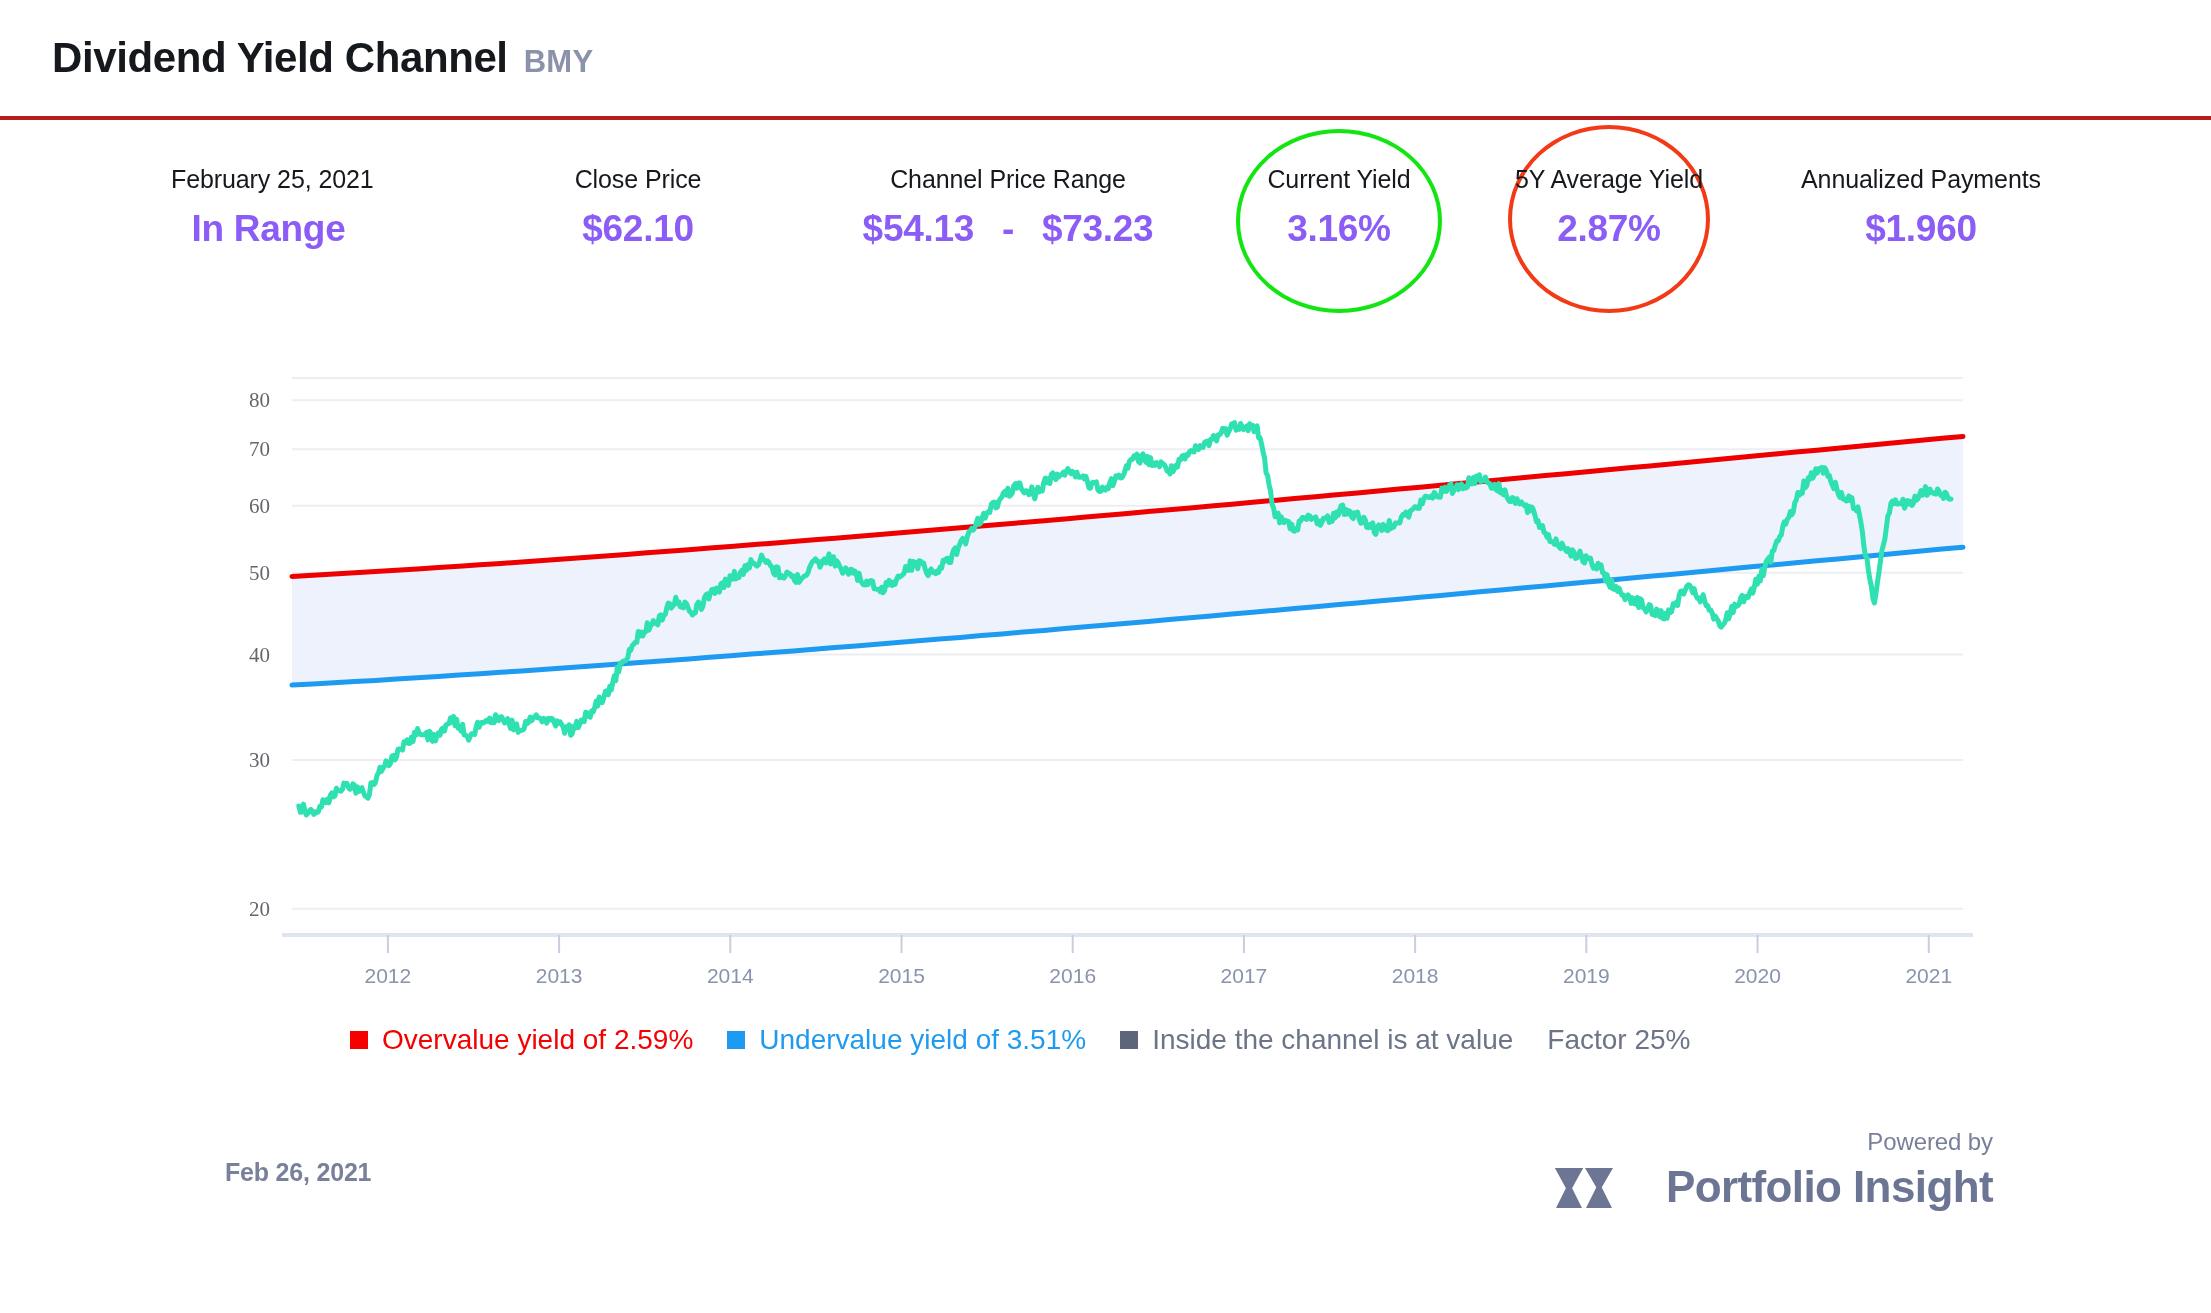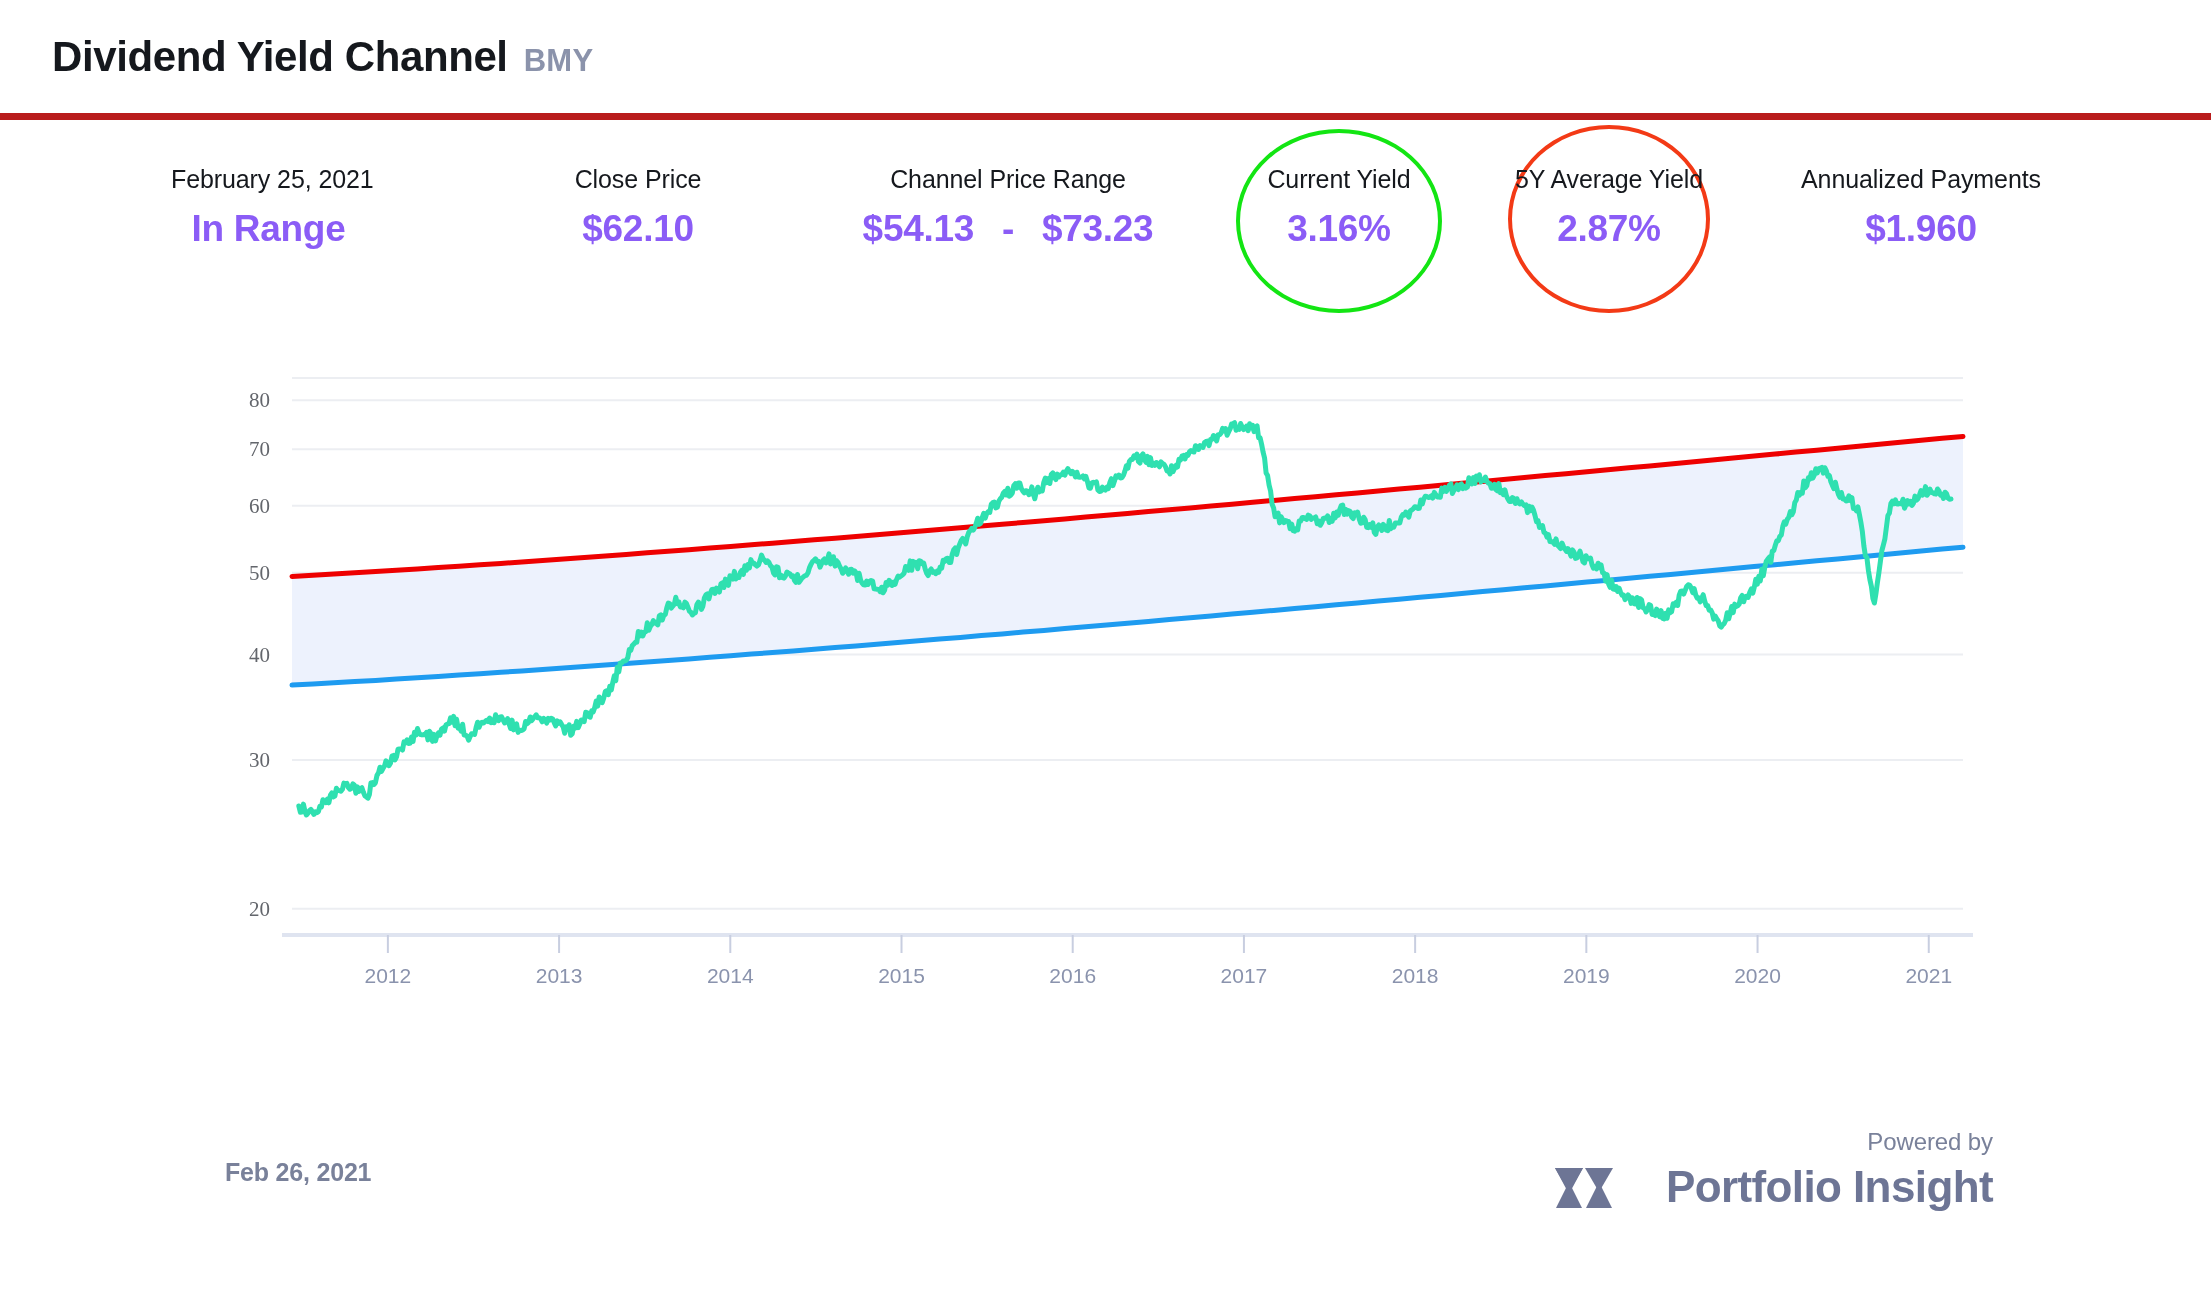--- a/index.html
+++ b/index.html
@@ -14,7 +14,7 @@
   
   .header {
     position: absolute; left: 0; top: 0; width: 2211px; height: 120px;
-    border-bottom: 7px solid #b91c1c;
+    border-bottom: 4px solid #b91c1c;
     display: flex; align-items: center;
   }
   .header-inner { display:flex; align-items: baseline; padding-left: 52px; }

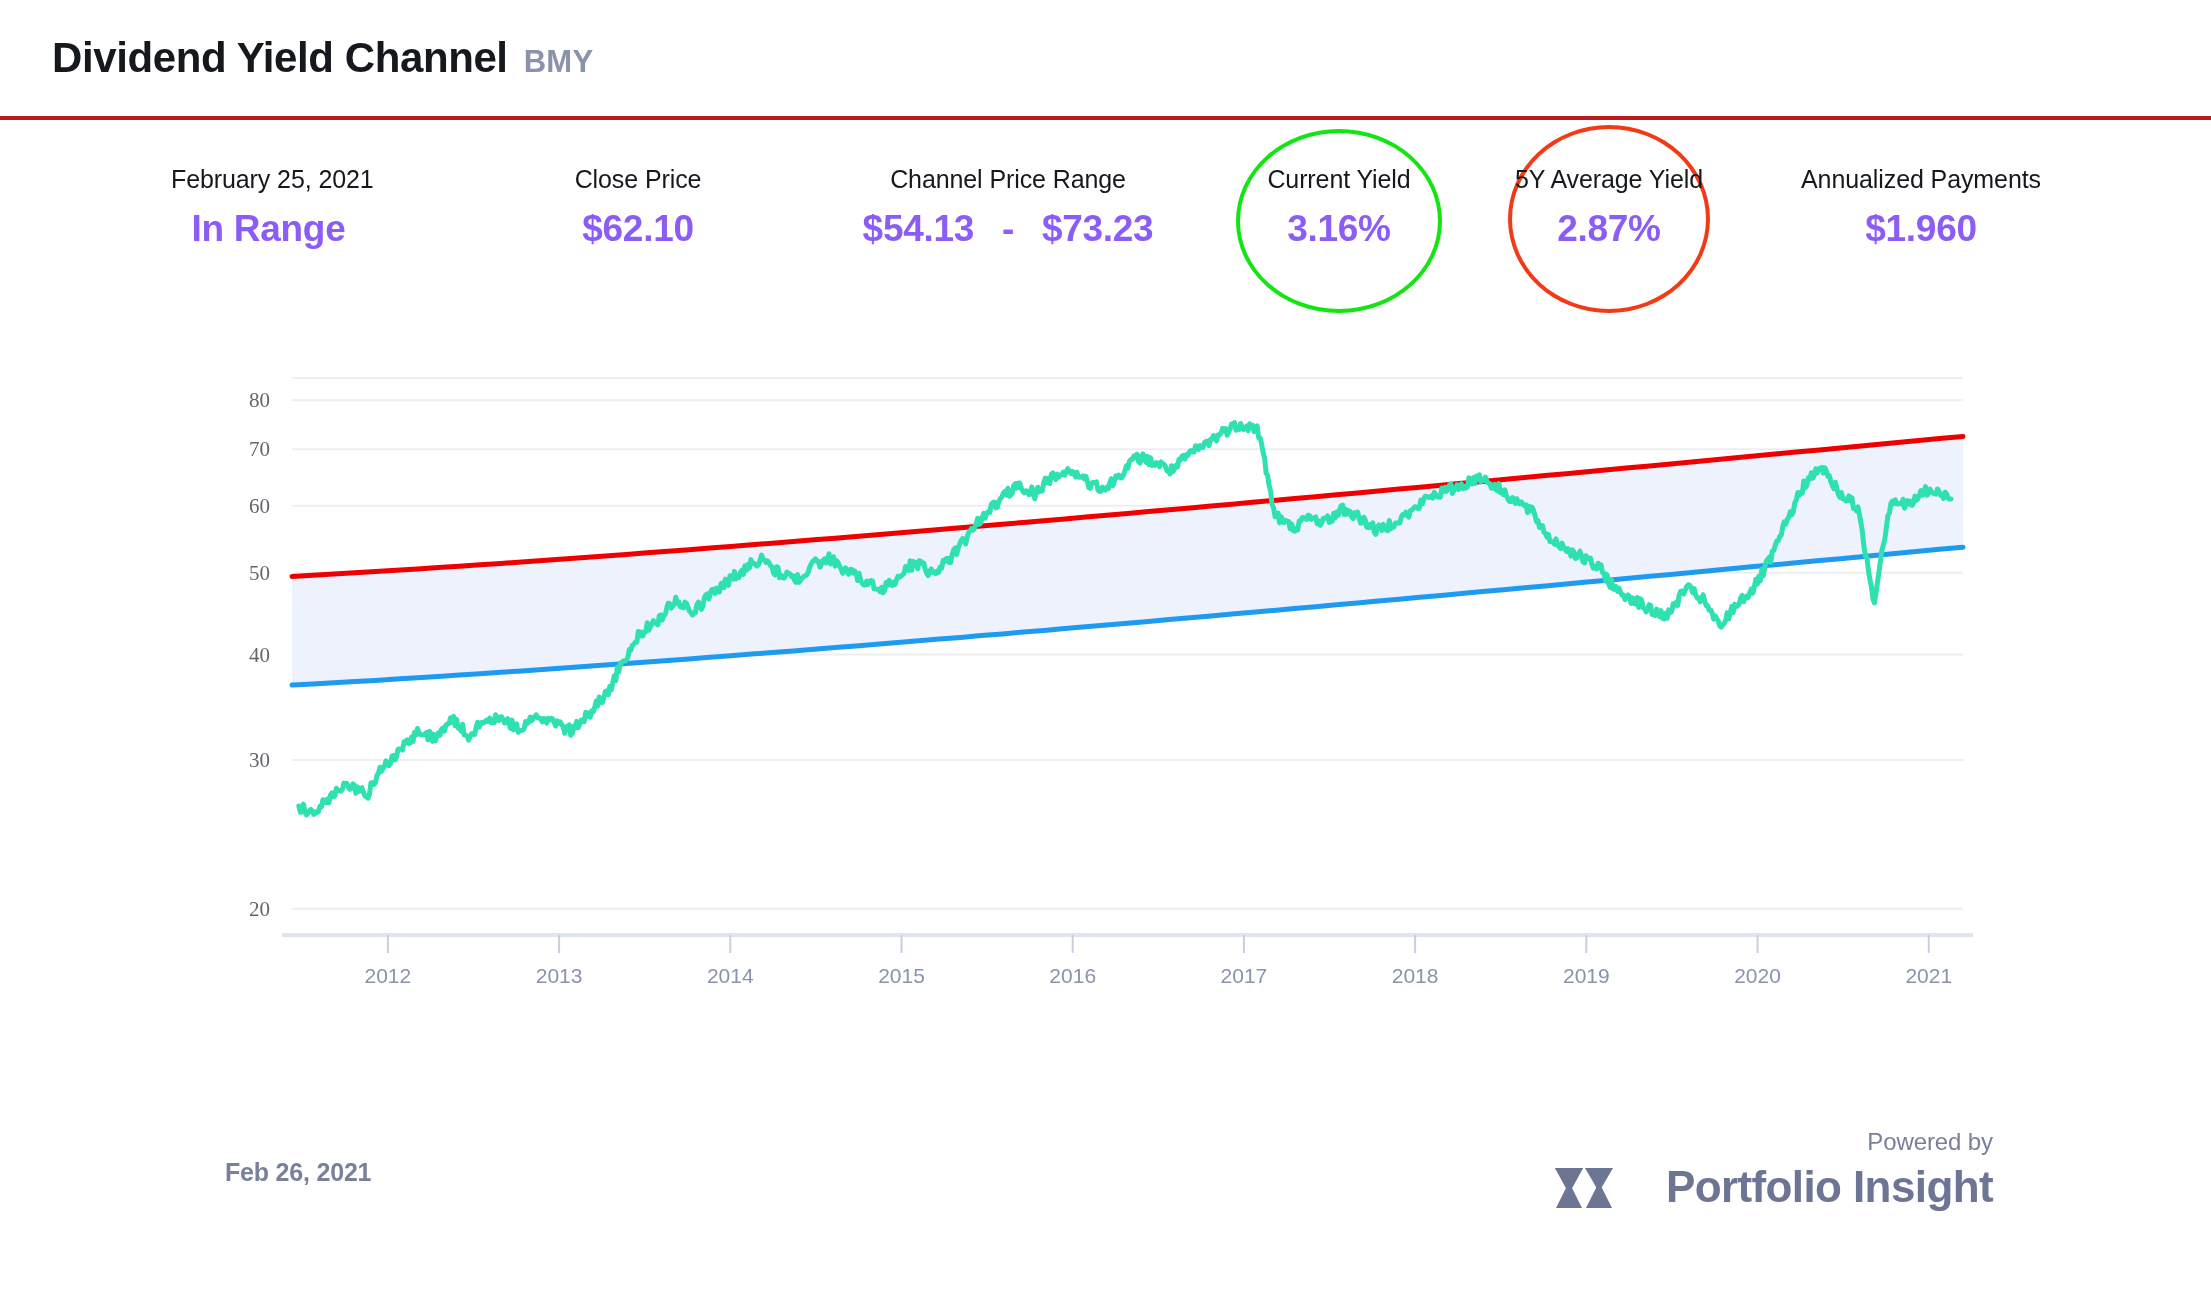--- a/index.html
+++ b/index.html
@@ -197,6 +197,23 @@
     </svg>
   </div>
 
+  <div class="legend">
+    <div class="legend-item">
+      <span class="legend-swatch sw-red"></span>
+      <span class="lg-red">Overvalue yield of 2.59%</span>
+    </div>
+    <div class="legend-item">
+      <span class="legend-swatch sw-blue"></span>
+      <span class="lg-blue">Undervalue yield of 3.51%</span>
+    </div>
+    <div class="legend-item">
+      <span class="legend-swatch sw-gray"></span>
+      <span class="lg-gray">Inside the channel is at value</span>
+    </div>
+    <div class="legend-item">
+      <span class="lg-gray">Factor 25%</span>
+    </div>
+  </div>
 
   <div class="footer-date">Feb 26, 2021</div>
 

